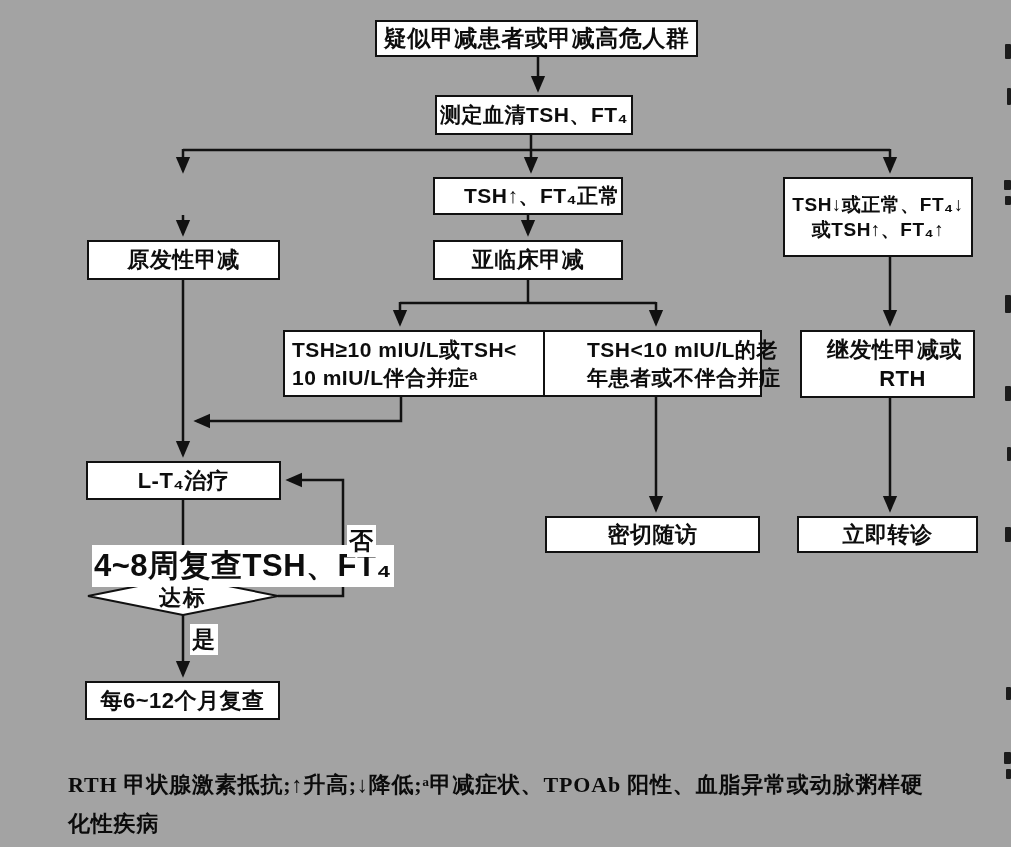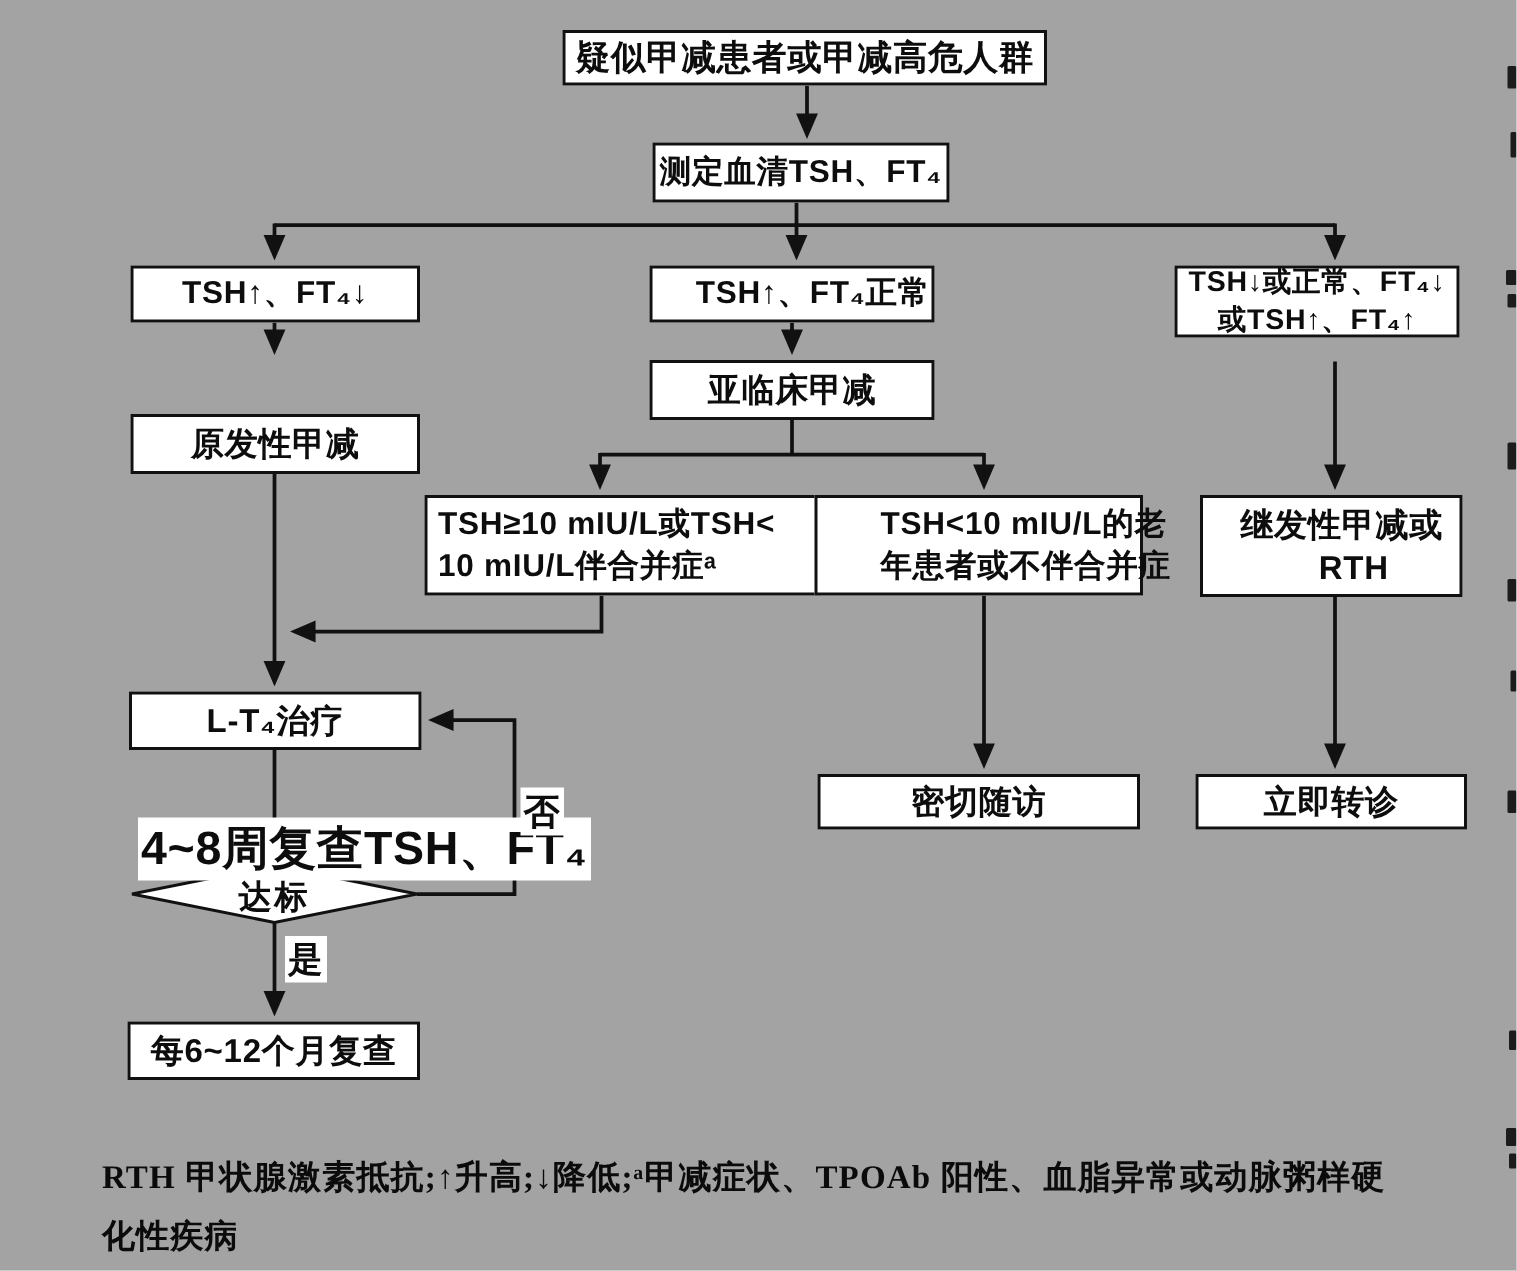--- a/index.html
+++ b/index.html
@@ -82,7 +82,6 @@
 
   <div class="box" style="left:435px;top:95px;width:198px;height:40px;font-size:21px;">测定血清TSH、FT₄</div>
 
-  <div class="box" style="left:87px;top:177px;width:193px;height:38px;font-size:21px;">TSH↑、FT₄↓</div>
 
   <div class="box" style="left:433px;top:177px;width:190px;height:38px;font-size:21px;padding-left:28px;">TSH↑、FT₄正常</div>
 

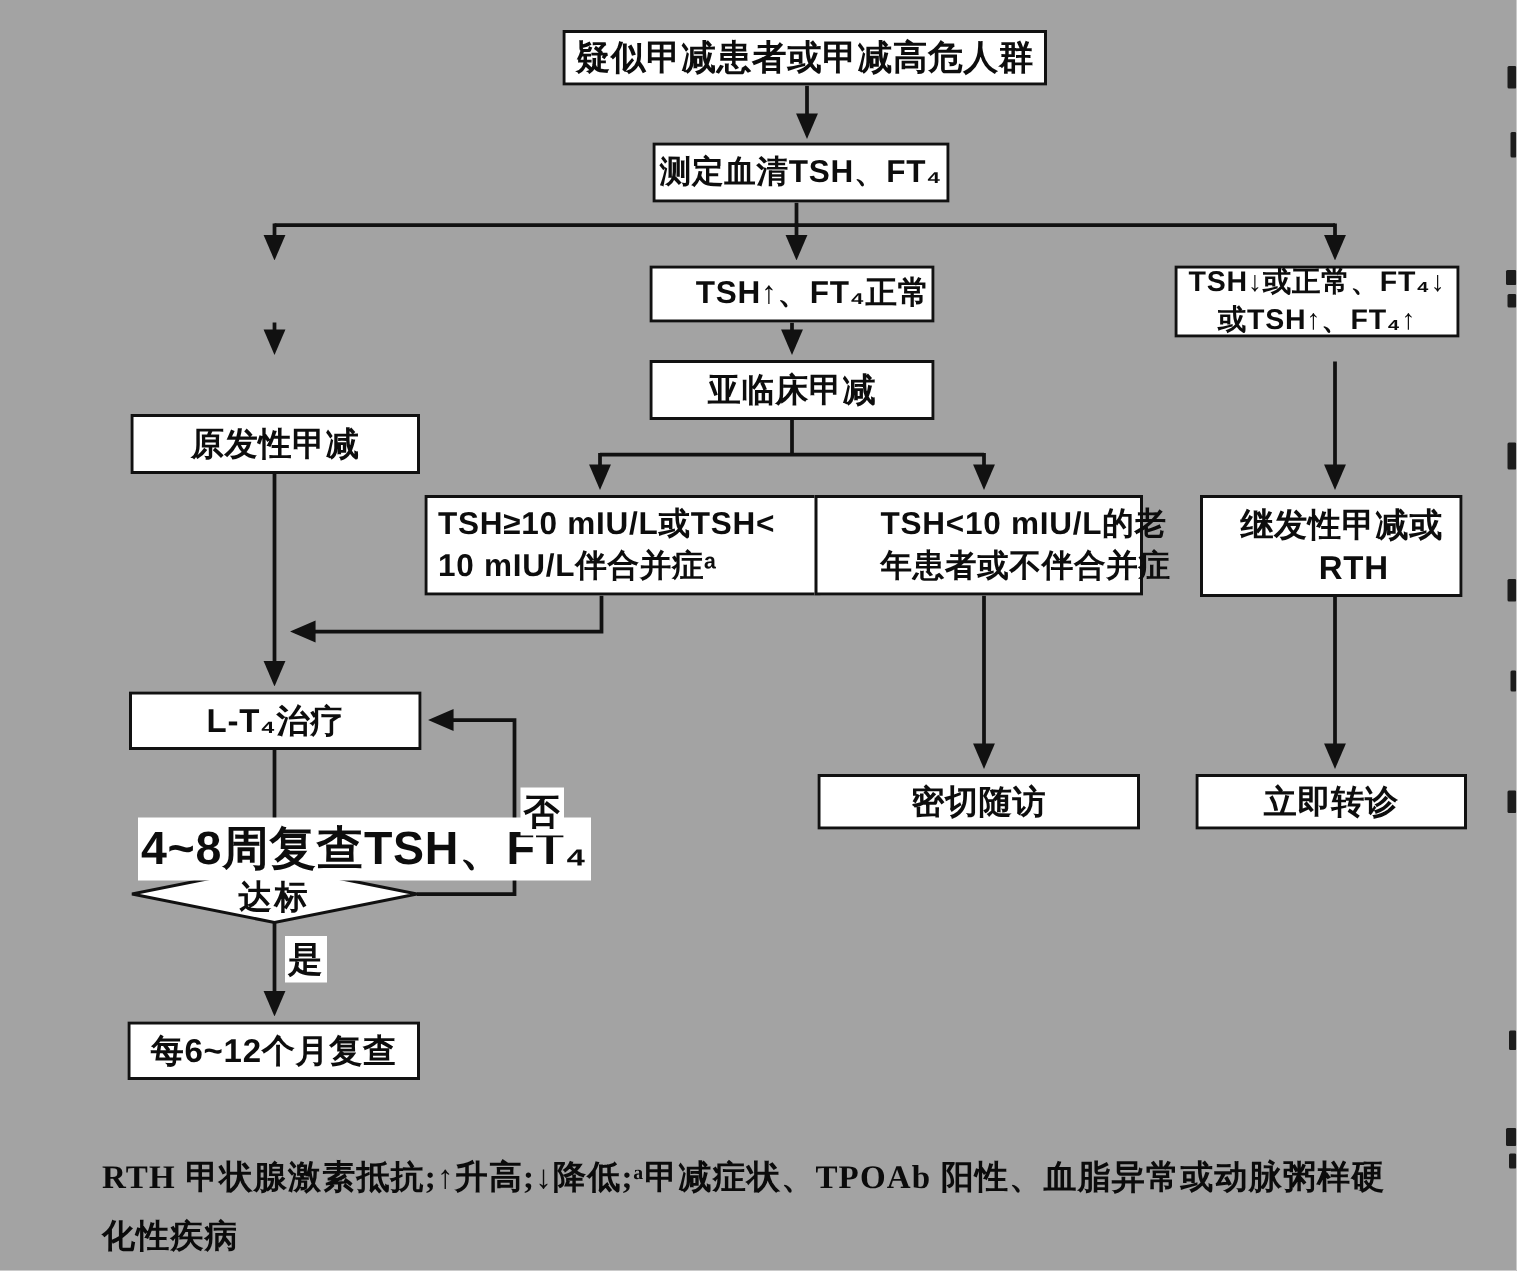--- a/index.html
+++ b/index.html
@@ -85,7 +85,7 @@
 
   <div class="box" style="left:433px;top:177px;width:190px;height:38px;font-size:21px;padding-left:28px;">TSH↑、FT₄正常</div>
 
-  <div class="box" style="left:783px;top:177px;width:190px;height:48px;font-size:19px;">
+  <div class="box" style="left:783px;top:177px;width:190px;height:80px;font-size:19px;">
     <span class="ln">TSH↓或正常、FT₄↓</span>
     <span class="ln">或TSH↑、FT₄↑</span>
   </div>

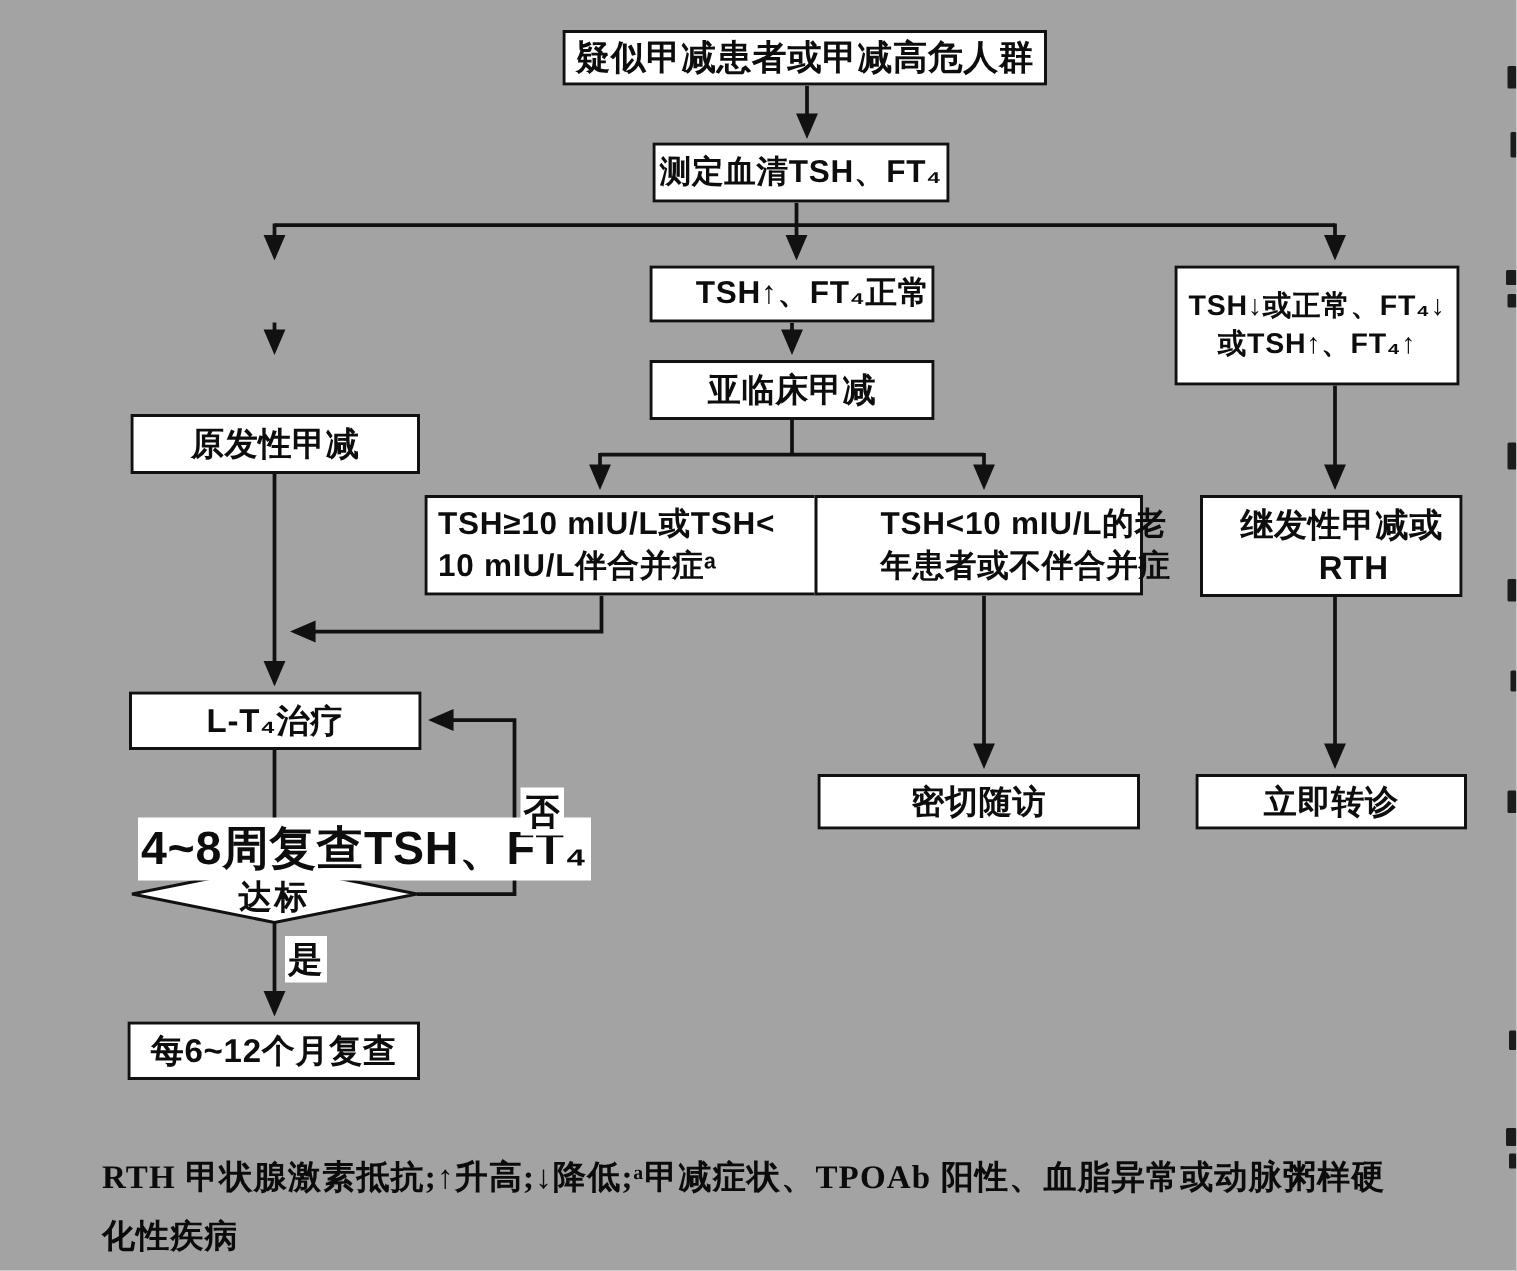--- a/index.html
+++ b/index.html
@@ -90,7 +90,7 @@
     <span class="ln">或TSH↑、FT₄↑</span>
   </div>
 
-  <div class="box" style="left:87px;top:240px;width:193px;height:40px;margin-top:36px;">原发性甲减</div>
+  <div class="box" style="left:87px;top:240px;width:193px;height:40px;">原发性甲减</div>
 
   <div class="box" style="left:433px;top:240px;width:190px;height:40px;">亚临床甲减</div>
 

